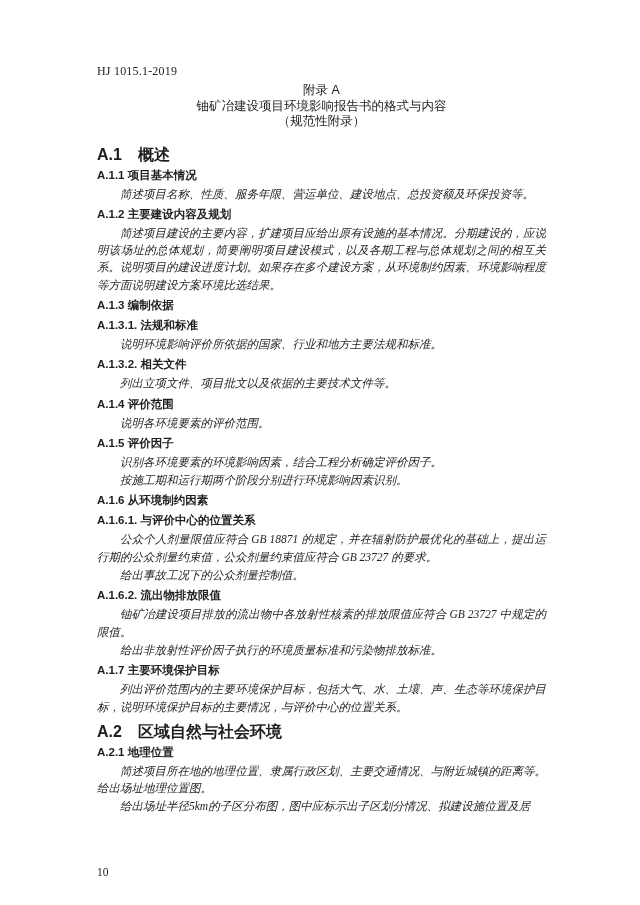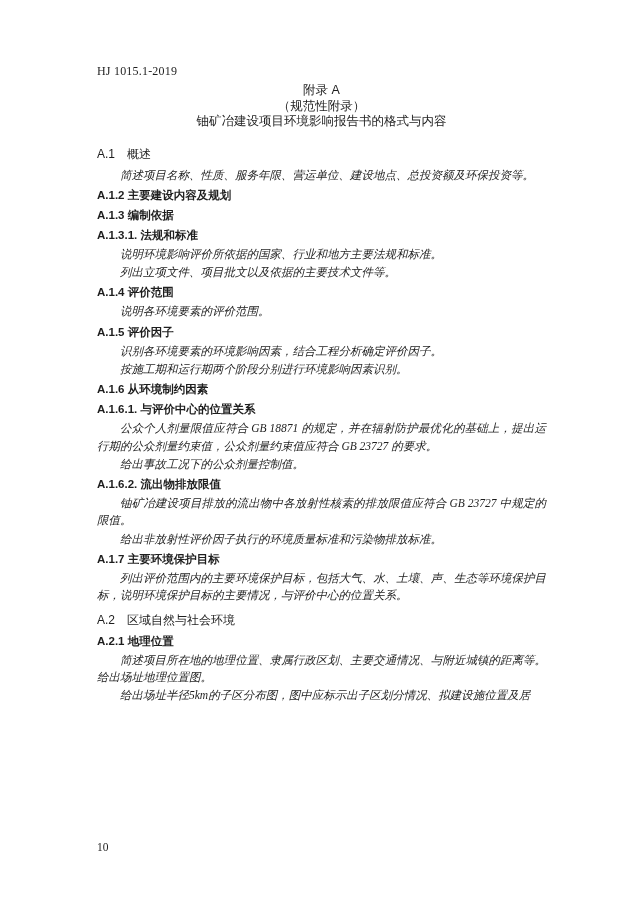--- a/index.html
+++ b/index.html
@@ -88,8 +88,8 @@
   <div class="content">
     <div class="title-block">
       <div class="title-line">附录 A</div>
+      <div class="title-line">铀矿冶建设项目环境影响报告书的格式与内容</div>
       <div class="title-line">（规范性附录）</div>
-      <div class="title-line">铀矿冶建设项目环境影响报告书的格式与内容</div>
     </div>
     <div class="blocks" id="blocks">
         <div class="blk h1">A.1　概述</div>

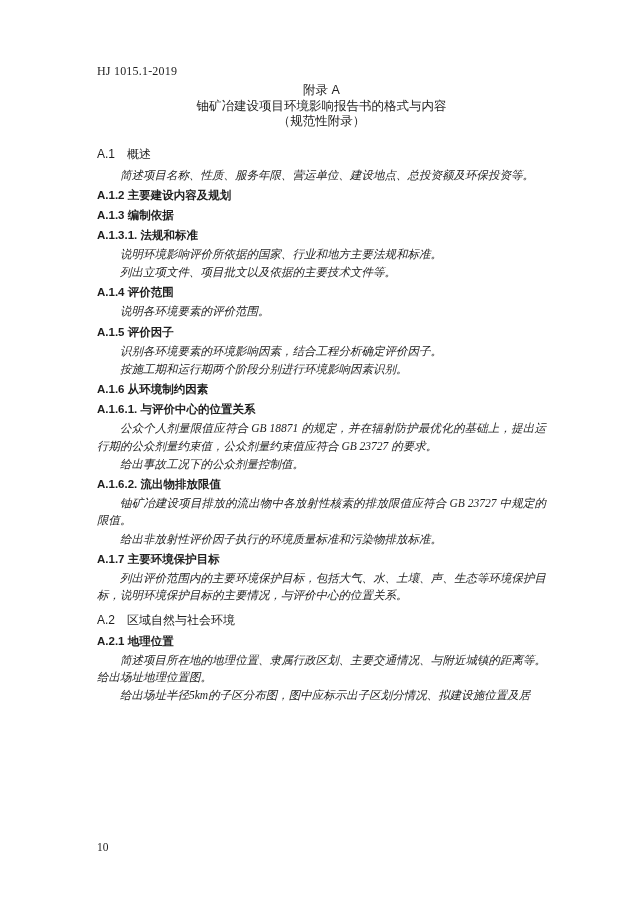--- a/index.html
+++ b/index.html
@@ -48,8 +48,8 @@
   }
   .blk.h1 {
     font-family: "Liberation Sans", "DejaVu Sans", sans-serif;
-    font-weight: normal;
-    font-size: 12px;
+    font-weight: bold;
+    font-size: 16px;
     line-height: 17px;
     margin: 7px 0 4px 0;
     white-space: pre-wrap;

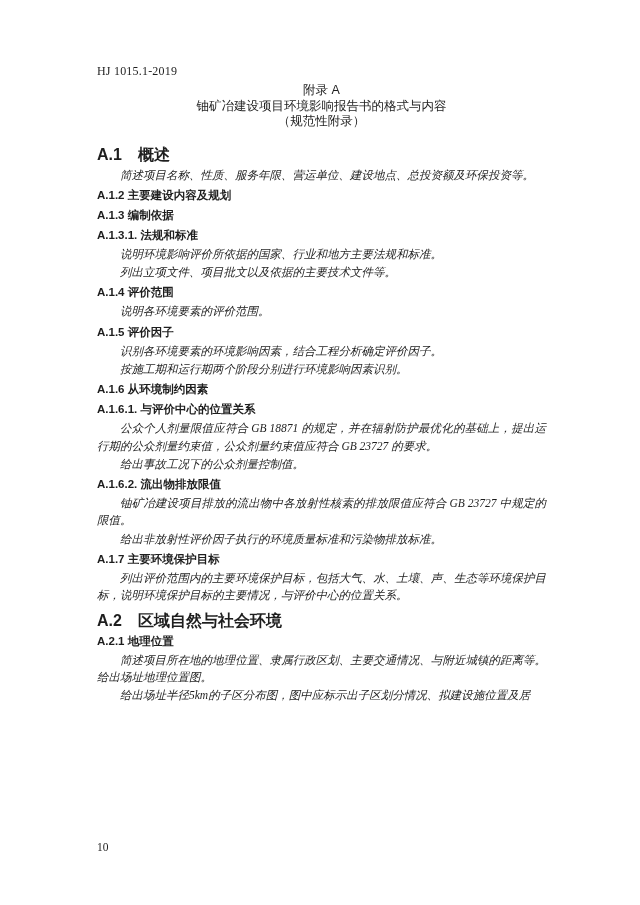--- a/index.html
+++ b/index.html
@@ -93,6 +93,7 @@
     </div>
     <div class="blocks" id="blocks">
         <div class="blk h1">A.1　概述</div>
+        <div class="blk h2">A.1.1 项目基本情况</div>
         <div class="blk p">简述项目名称、性质、服务年限、营运单位、建设地点、总投资额及环保投资等。</div>
         <div class="blk h2">A.1.2 主要建设内容及规划</div>
         <div class="blk h2">A.1.3 编制依据</div>

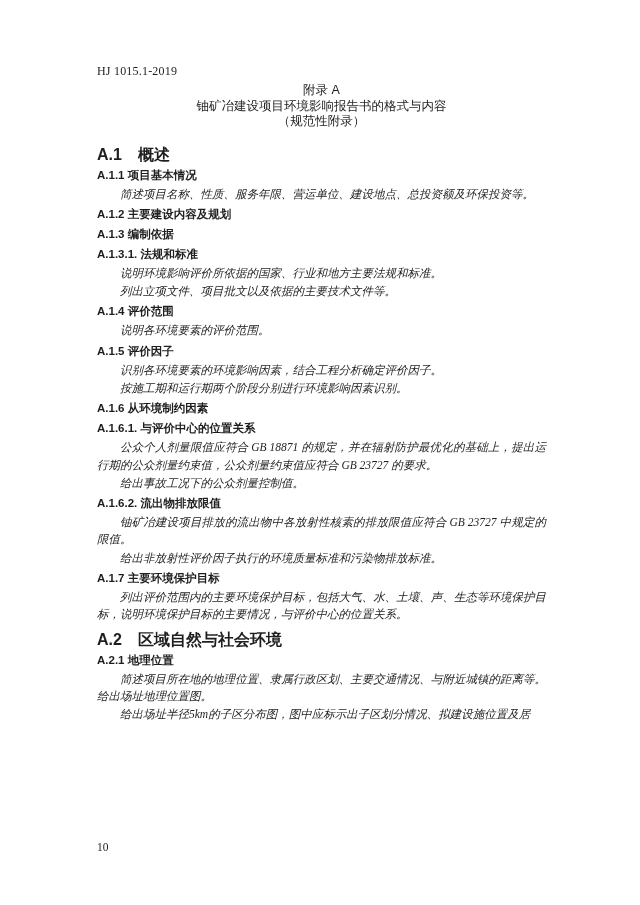--- a/index.html
+++ b/index.html
@@ -96,6 +96,7 @@
         <div class="blk h2">A.1.1 项目基本情况</div>
         <div class="blk p">简述项目名称、性质、服务年限、营运单位、建设地点、总投资额及环保投资等。</div>
         <div class="blk h2">A.1.2 主要建设内容及规划</div>
+        <div class="blk p">简述项目建设的主要内容，扩建项目应给出原有设施的基本情况。分期建设的，应说明该场址的总体规划，简要阐明项目建设模式，以及各期工程与总体规划之间的相互关系。说明项目的建设进度计划。如果存在多个建设方案，从环境制约因素、环境影响程度等方面说明建设方案环境比选结果。</div>
         <div class="blk h2">A.1.3 编制依据</div>
         <div class="blk h2">A.1.3.1. 法规和标准</div>
         <div class="blk p">说明环境影响评价所依据的国家、行业和地方主要法规和标准。</div>

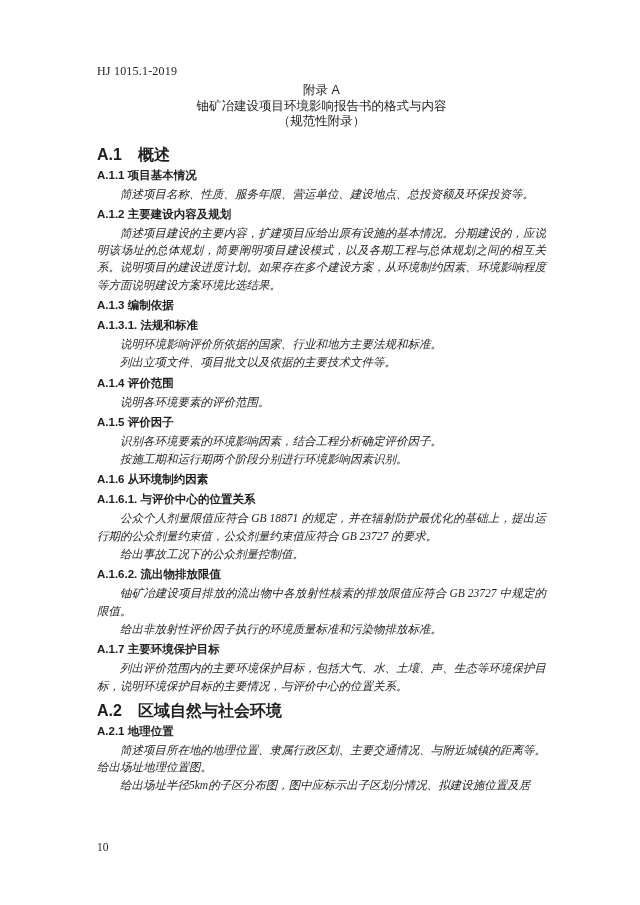--- a/index.html
+++ b/index.html
@@ -100,6 +100,7 @@
         <div class="blk h2">A.1.3 编制依据</div>
         <div class="blk h2">A.1.3.1. 法规和标准</div>
         <div class="blk p">说明环境影响评价所依据的国家、行业和地方主要法规和标准。</div>
+        <div class="blk h2">A.1.3.2. 相关文件</div>
         <div class="blk p">列出立项文件、项目批文以及依据的主要技术文件等。</div>
         <div class="blk h2">A.1.4 评价范围</div>
         <div class="blk p">说明各环境要素的评价范围。</div>

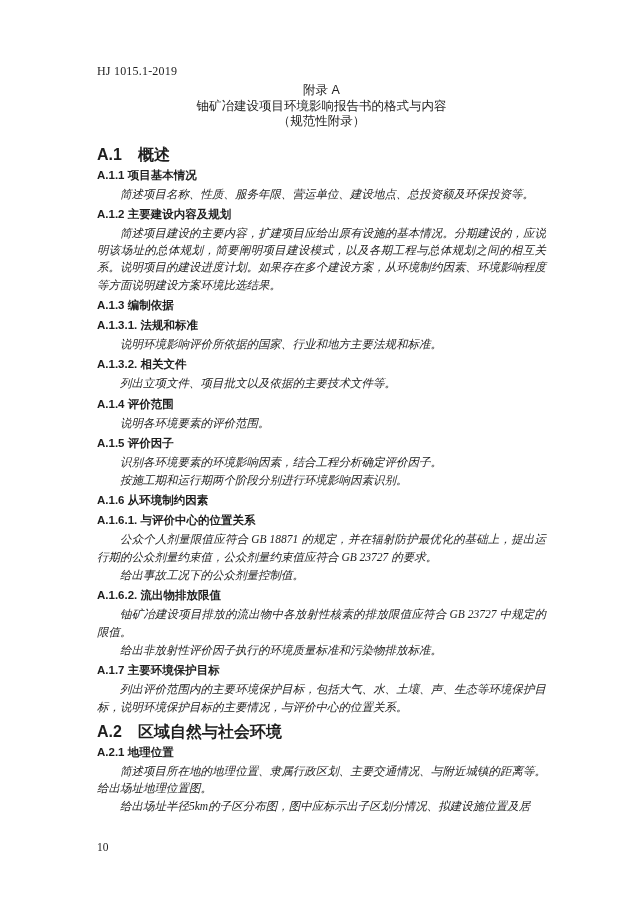--- a/index.html
+++ b/index.html
@@ -73,7 +73,7 @@
   }
   .page-number {
     position: absolute;
-    top: 841px;
+    top: 866px;
     left: 97px;
     font-size: 11.5px;
     font-family: "Liberation Serif", "DejaVu Serif", serif;

